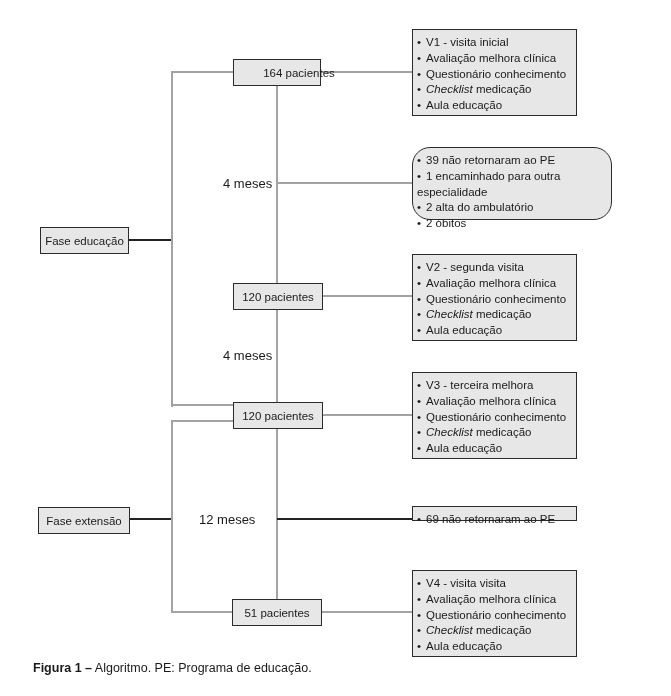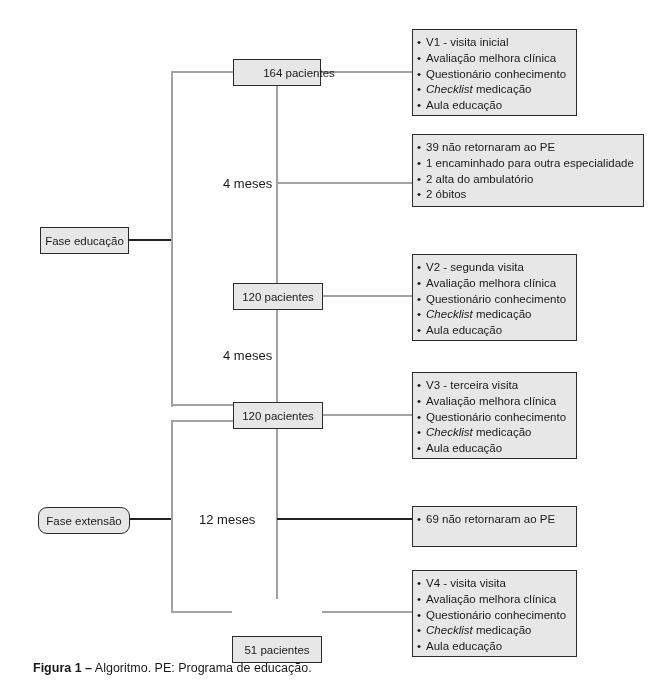--- a/index.html
+++ b/index.html
@@ -102,7 +102,7 @@
         <li>Aula educação</li>
       </ul>
   </div>
-  <div class="detail" style="left:412px;top:134px;width:232px;height:73px;">
+  <div class="detail" style="left:412px;top:147px;width:200px;height:73px;border-radius:18px;">
     <ul>
         <li>39 não retornaram ao PE</li>
         <li>1 encaminhado para outra especialidade</li>

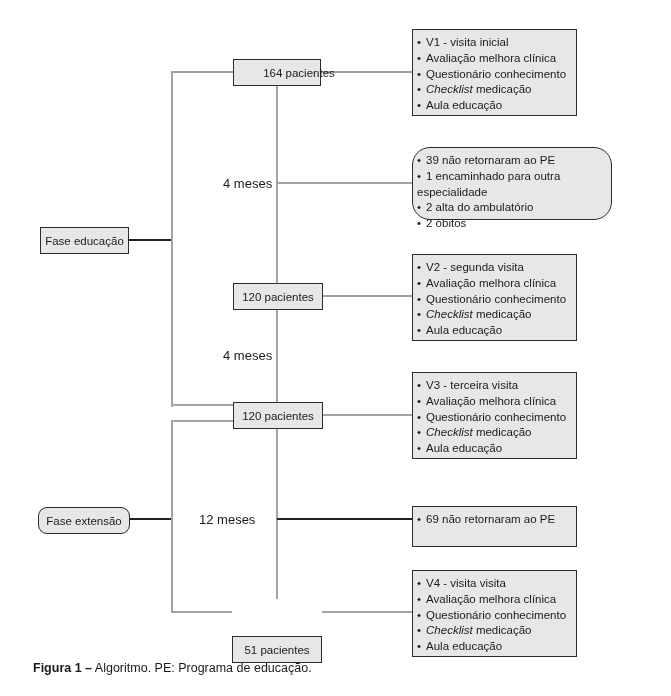--- a/index.html
+++ b/index.html
@@ -121,7 +121,7 @@
   </div>
   <div class="detail" style="left:412px;top:372px;width:165px;height:87px;">
     <ul>
-        <li>V3 - terceira visita</li>
+        <li>V3 - terceira melhora</li>
         <li>Avaliação melhora clínica</li>
         <li>Questionário conhecimento</li>
         <li><i>Checklist</i> medicação</li>

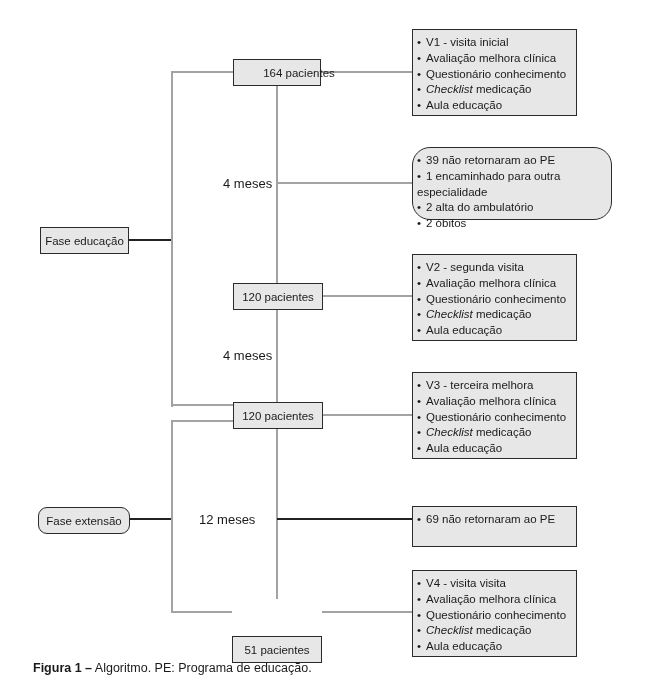--- a/index.html
+++ b/index.html
@@ -72,7 +72,7 @@
   <div class="node" style="left:40px;top:227px;width:89px;height:27px;">
     <span>Fase educação</span>
   </div>
-  <div class="node" style="left:38px;top:507px;width:92px;height:27px;border-radius:9px;">
+  <div class="node" style="left:38px;top:507px;width:92px;height:27px;">
     <span>Fase extensão</span>
   </div>
 

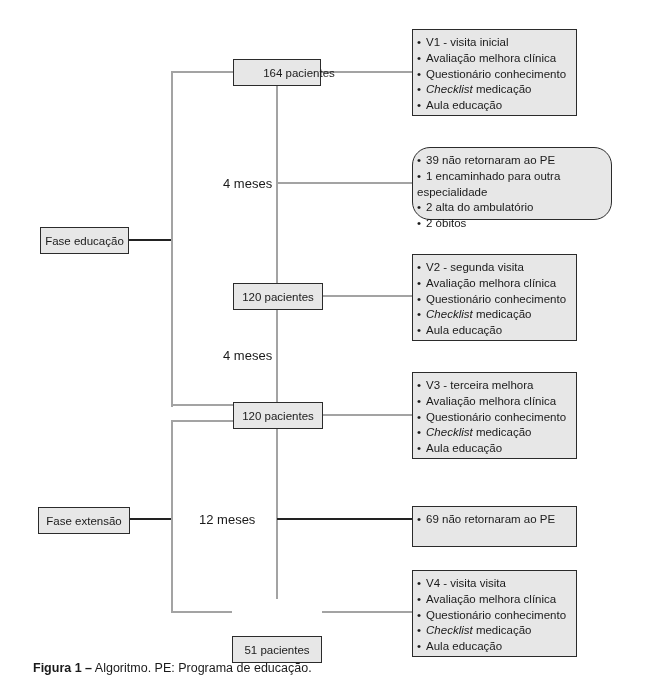--- a/index.html
+++ b/index.html
@@ -128,7 +128,7 @@
         <li>Aula educação</li>
       </ul>
   </div>
-  <div class="detail" style="left:412px;top:506px;width:165px;height:41px;">
+  <div class="detail" style="left:412px;top:506px;width:165px;height:15px;">
     <ul>
         <li>69 não retornaram ao PE</li>
       </ul>

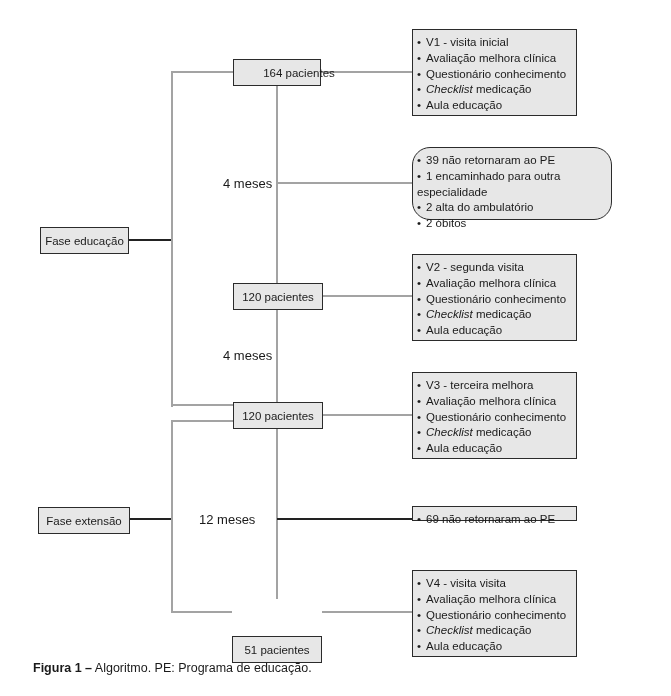--- a/index.html
+++ b/index.html
@@ -85,7 +85,7 @@
   <div class="node" style="left:233px;top:402px;width:90px;height:27px;">
     <span>120 pacientes</span>
   </div>
-  <div class="node" style="left:232px;top:599px;width:90px;height:27px;margin-top:37px;">
+  <div class="node" style="left:232px;top:599px;width:90px;height:27px;">
     <span>51 pacientes</span>
   </div>
 

